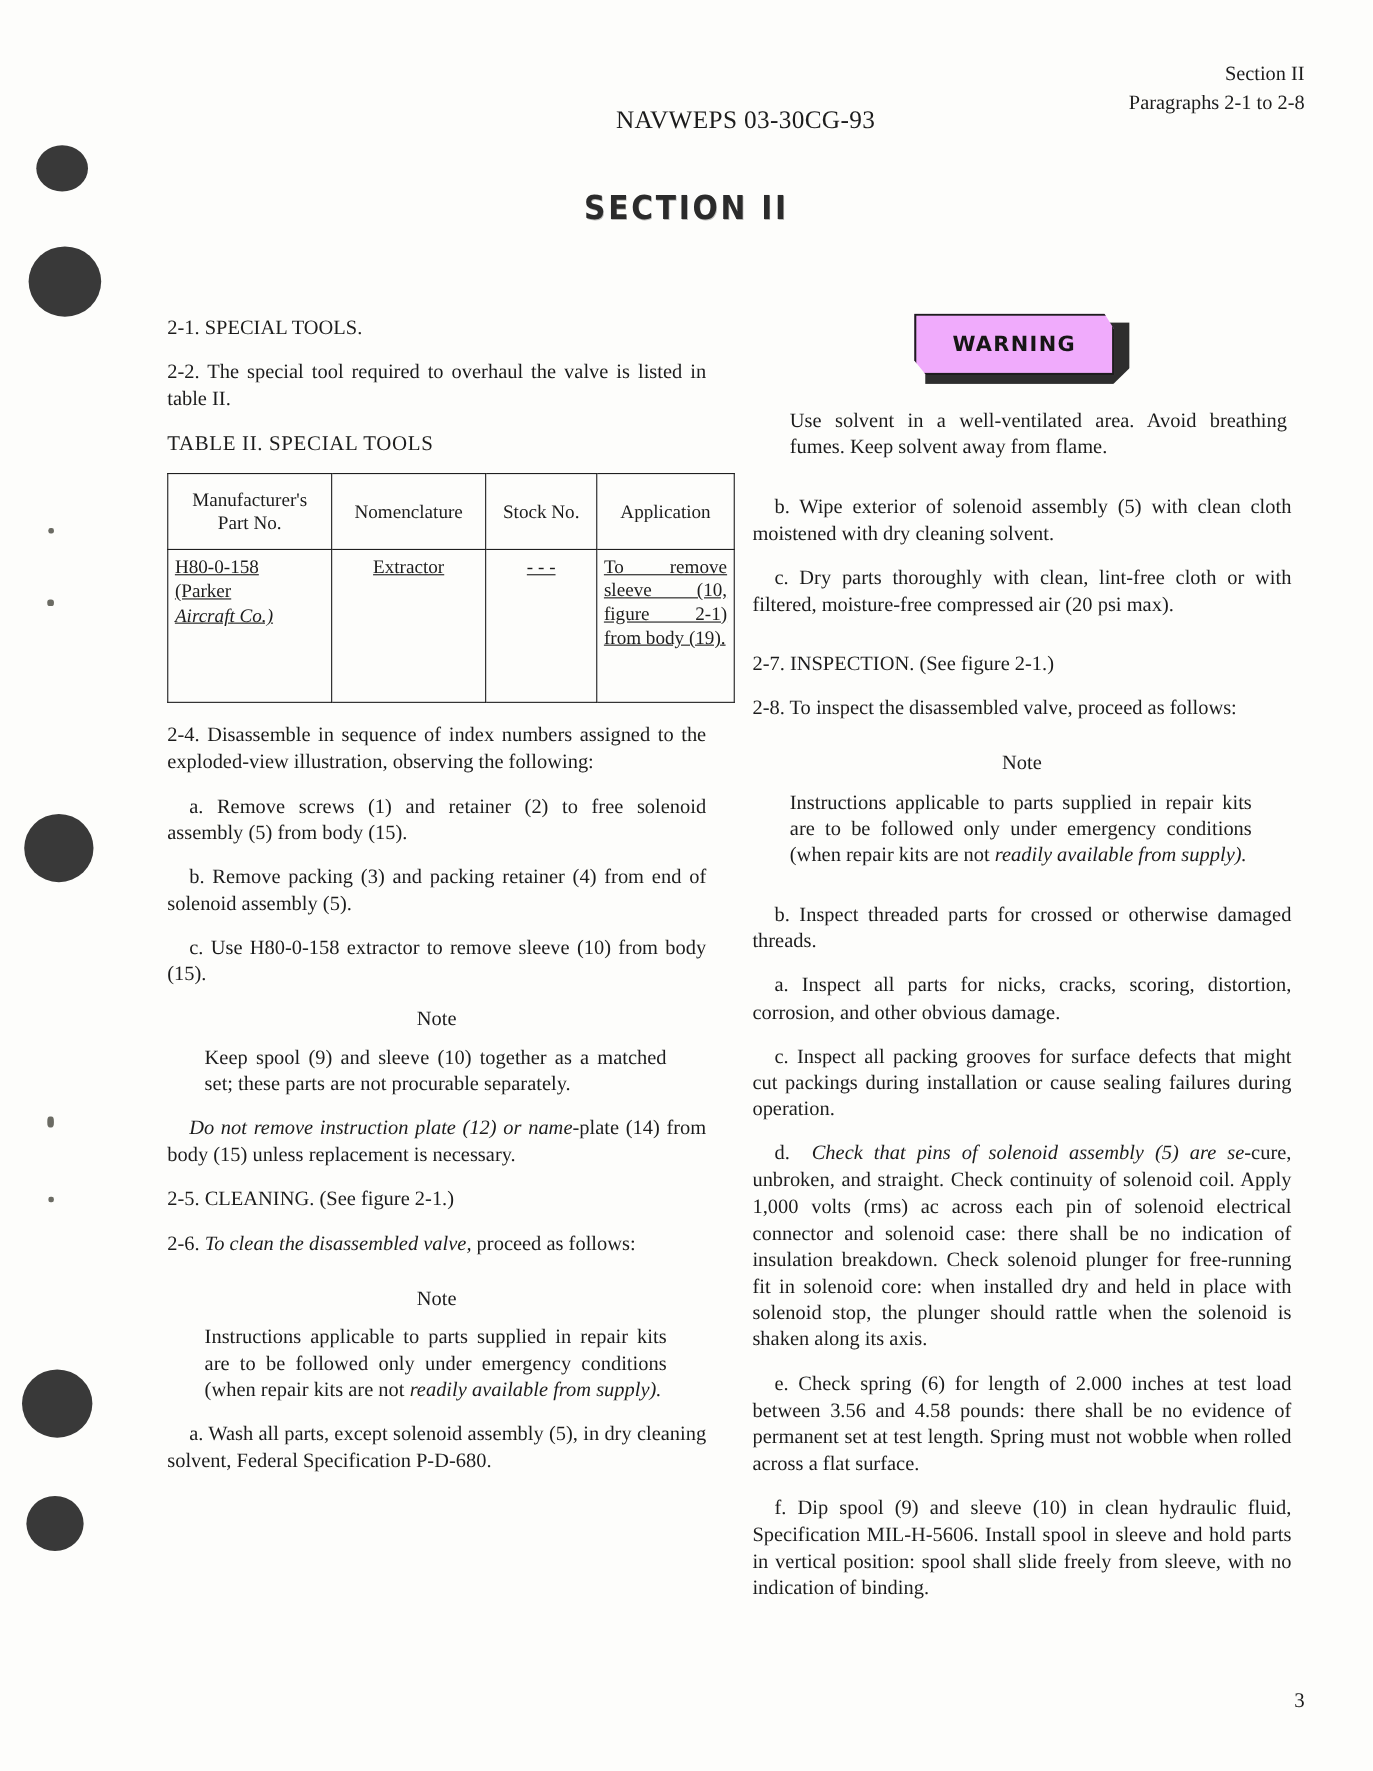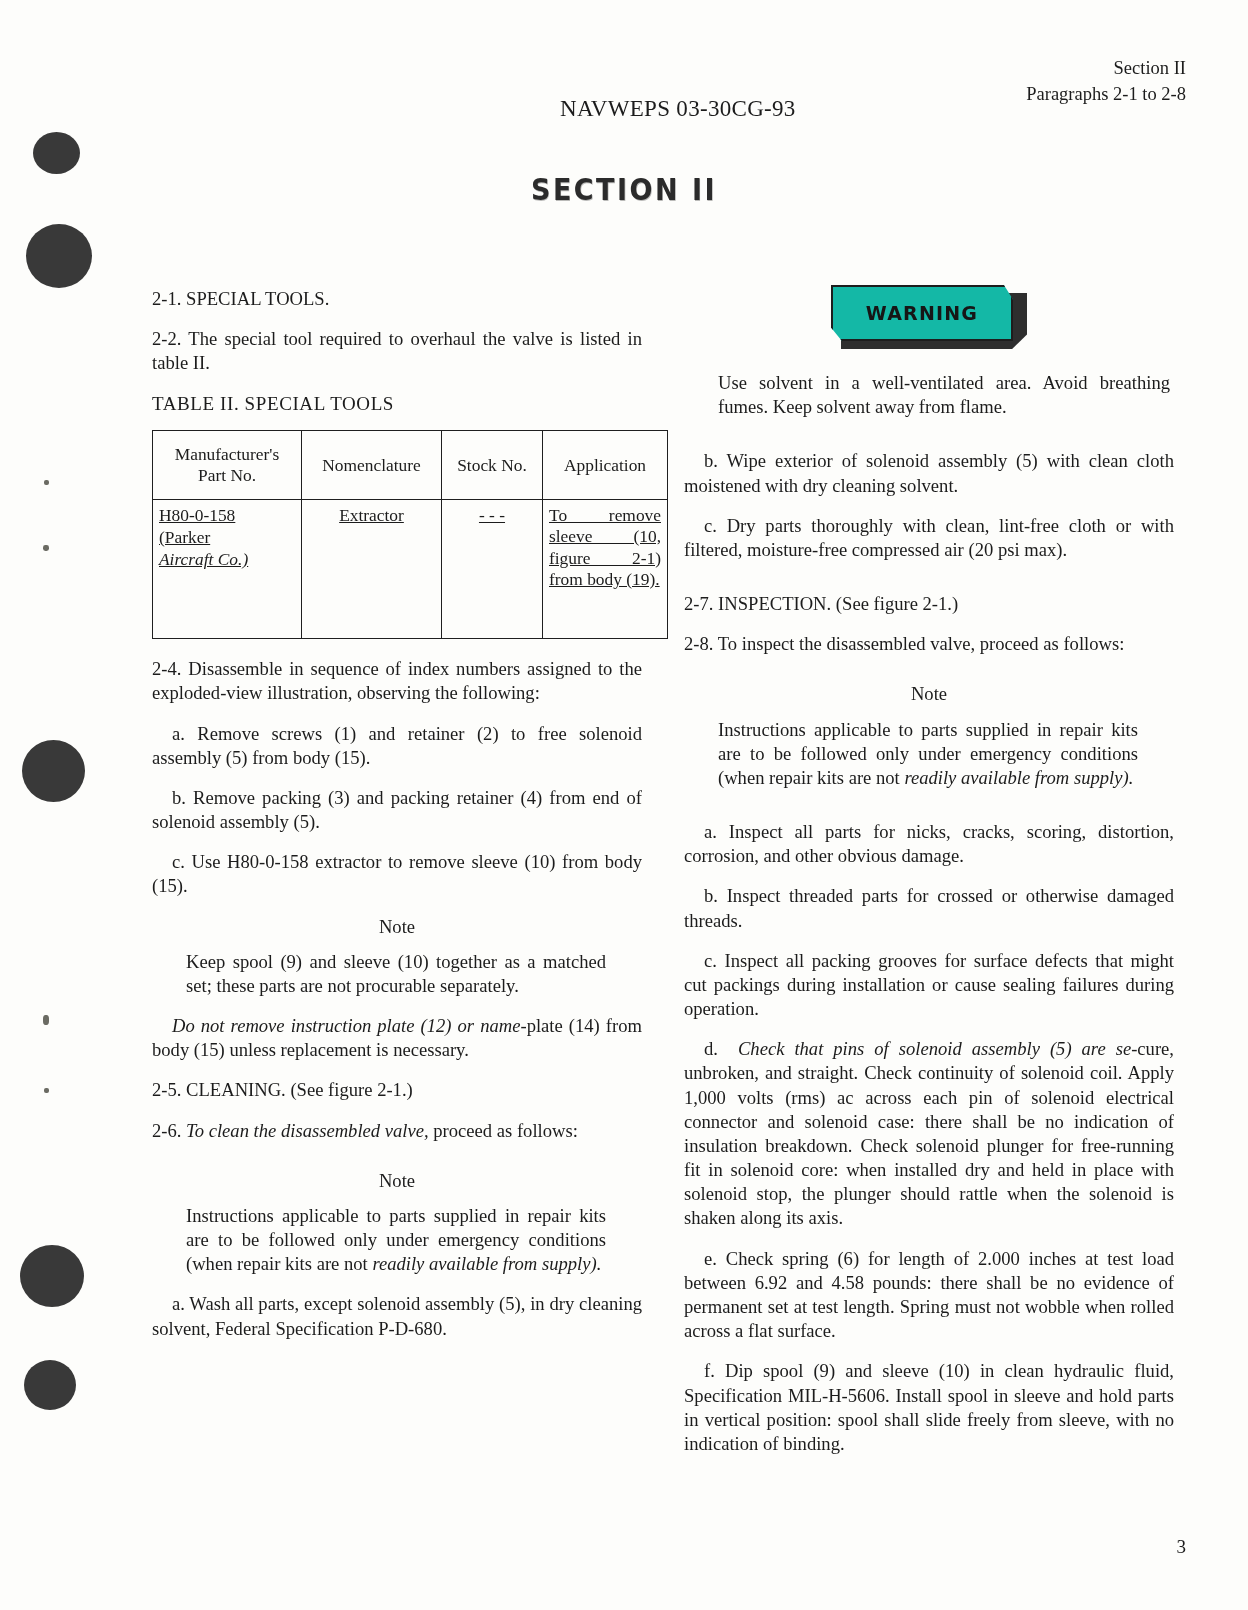--- a/index.html
+++ b/index.html
@@ -148,7 +148,7 @@
     top: 0;
     width: 178px;
     height: 52px;
-    background: #14b8a6;
+    background: #f0abfc;
     border: 2.4px solid #1d1d1d;
     clip-path: polygon(0 0, 95% 0, 100% 26%, 100% 100%, 6% 100%, 0 76%);
     display: flex;

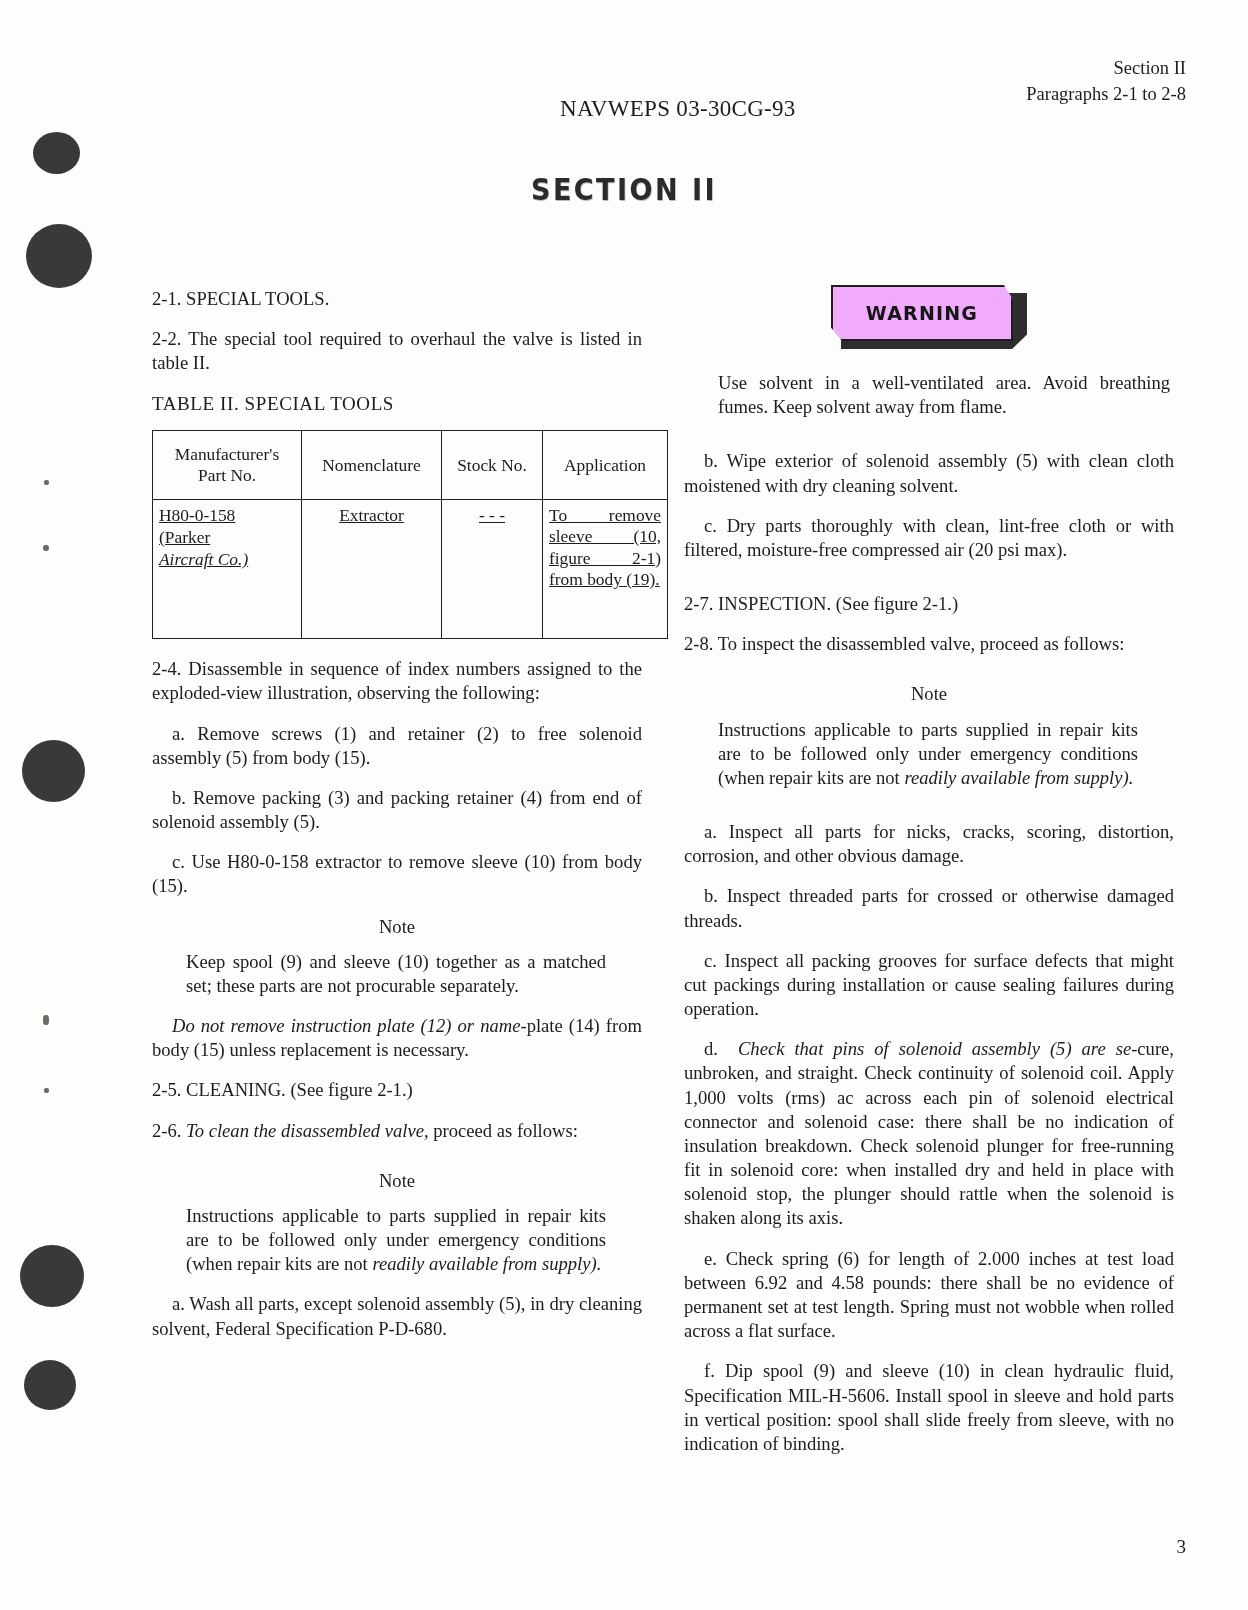--- a/index.html
+++ b/index.html
@@ -278,8 +278,8 @@
     <div class="note-body"><span>Instructions applicable to parts supplied in repair kits are to be followed only under emergency conditions (when repair kits are not </span><i>readily available from supply).</i></div>
 
     <div class="spacer-sm"></div>
+    <p class="para-indent">b.  Inspect threaded parts for crossed or otherwise damaged threads.</p>
     <p class="para-indent">a.  Inspect all parts for nicks, cracks, scoring, distortion, corrosion, and other obvious damage.</p>
-    <p class="para-indent">b.  Inspect threaded parts for crossed or otherwise damaged threads.</p>
     <p class="para-indent">c.  Inspect all packing grooves for surface defects that might cut packings during installation or cause sealing failures during operation.</p>
 
     <p class="para-indent">

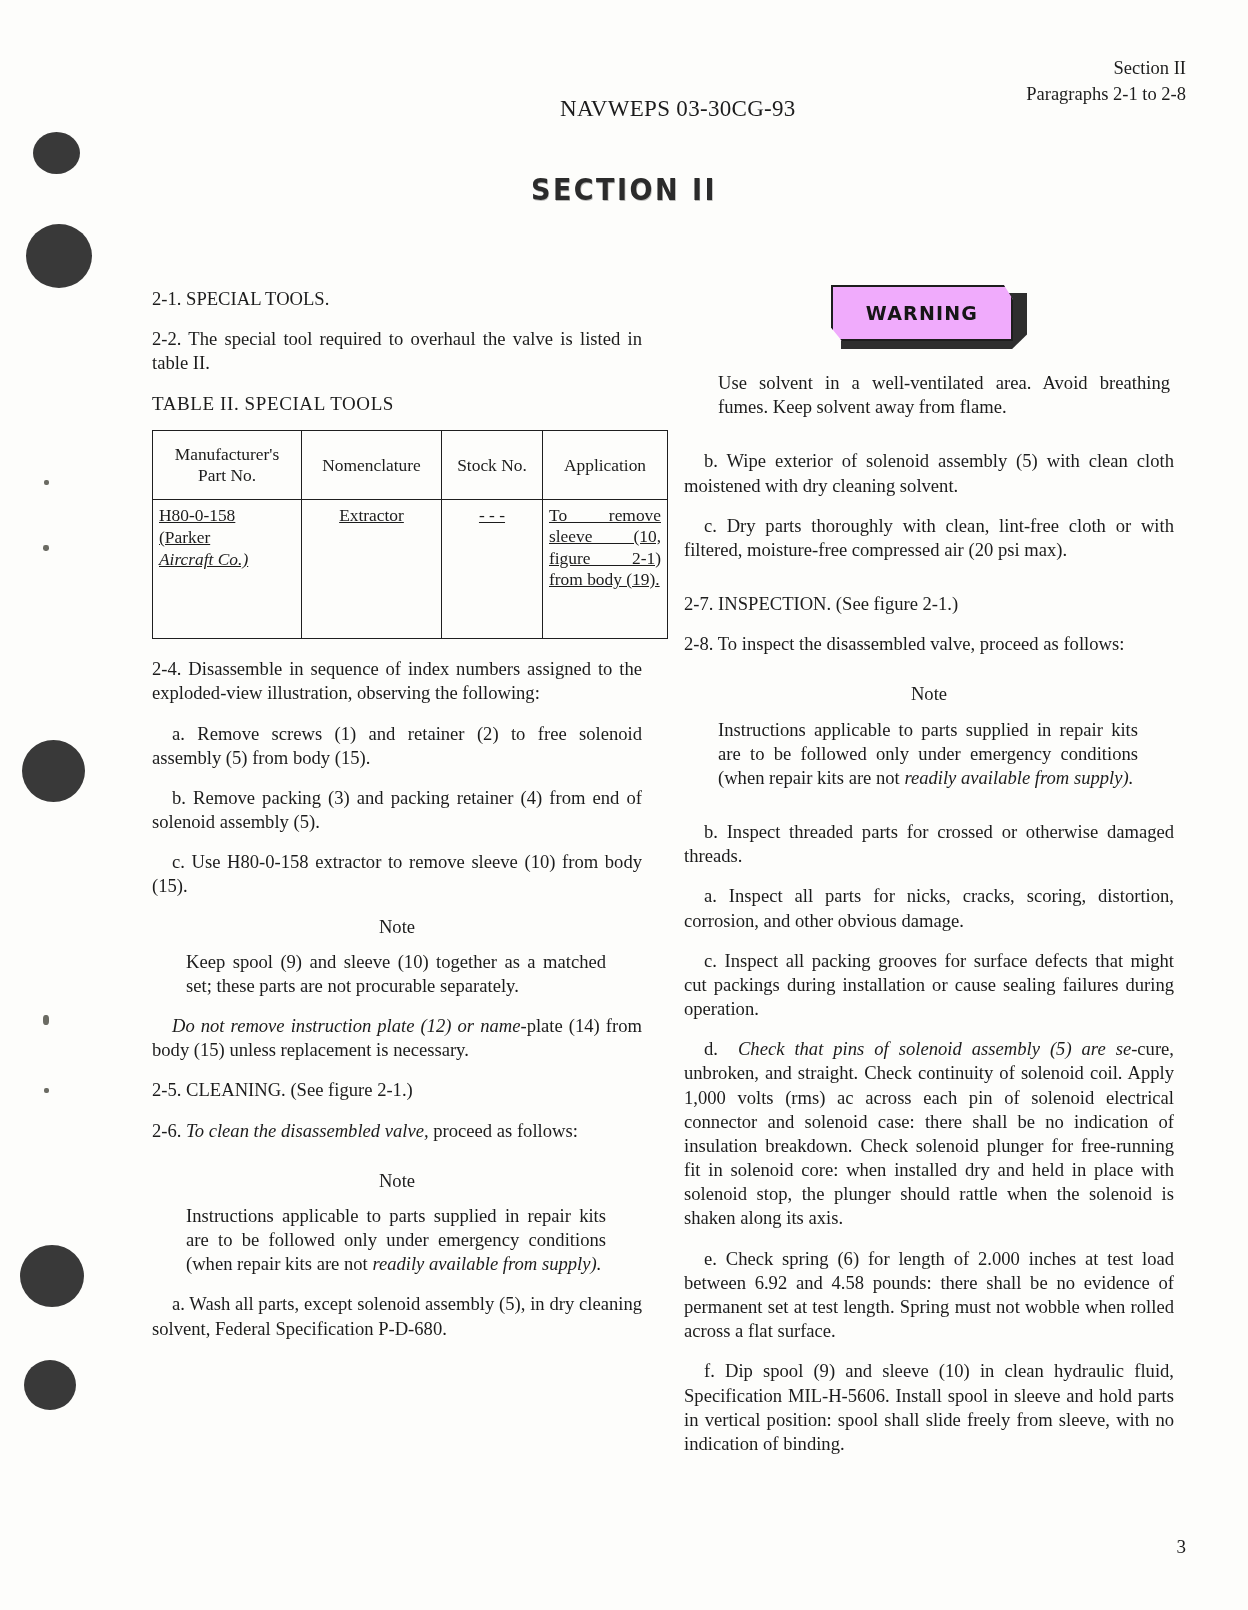--- a/index.html
+++ b/index.html
@@ -286,7 +286,7 @@
       <span>d.&nbsp; </span><i>Check that pins of solenoid assembly (5) are se-</i><span>cure, unbroken, and straight.  Check continuity of solenoid coil.  Apply 1,000 volts (rms) ac across each pin of solenoid electrical connector and solenoid case: there shall be no indication of insulation breakdown. Check solenoid plunger for free-running fit in solenoid core:  when installed dry and held in place with solenoid stop, the plunger should rattle when the solenoid is shaken along its axis.</span>
     </p>
 
-    <p class="para-indent">e.  Check spring (6) for length of 2.000 inches at test load between 6.92 and 4.58 pounds: there shall be no evidence of permanent set at test length.  Spring must not wobble when rolled across a flat surface.</p>
+    <p class="para-indent">e.  Check spring (6) for length of 2.000 inches at test load between 3.56 and 4.58 pounds: there shall be no evidence of permanent set at test length.  Spring must not wobble when rolled across a flat surface.</p>
     <p class="para-indent">f.  Dip spool (9) and sleeve (10) in clean hydraulic fluid, Specification MIL-H-5606.  Install spool in sleeve and hold parts in vertical position: spool shall slide freely from sleeve, with no indication of binding.</p>
   </div>
 

